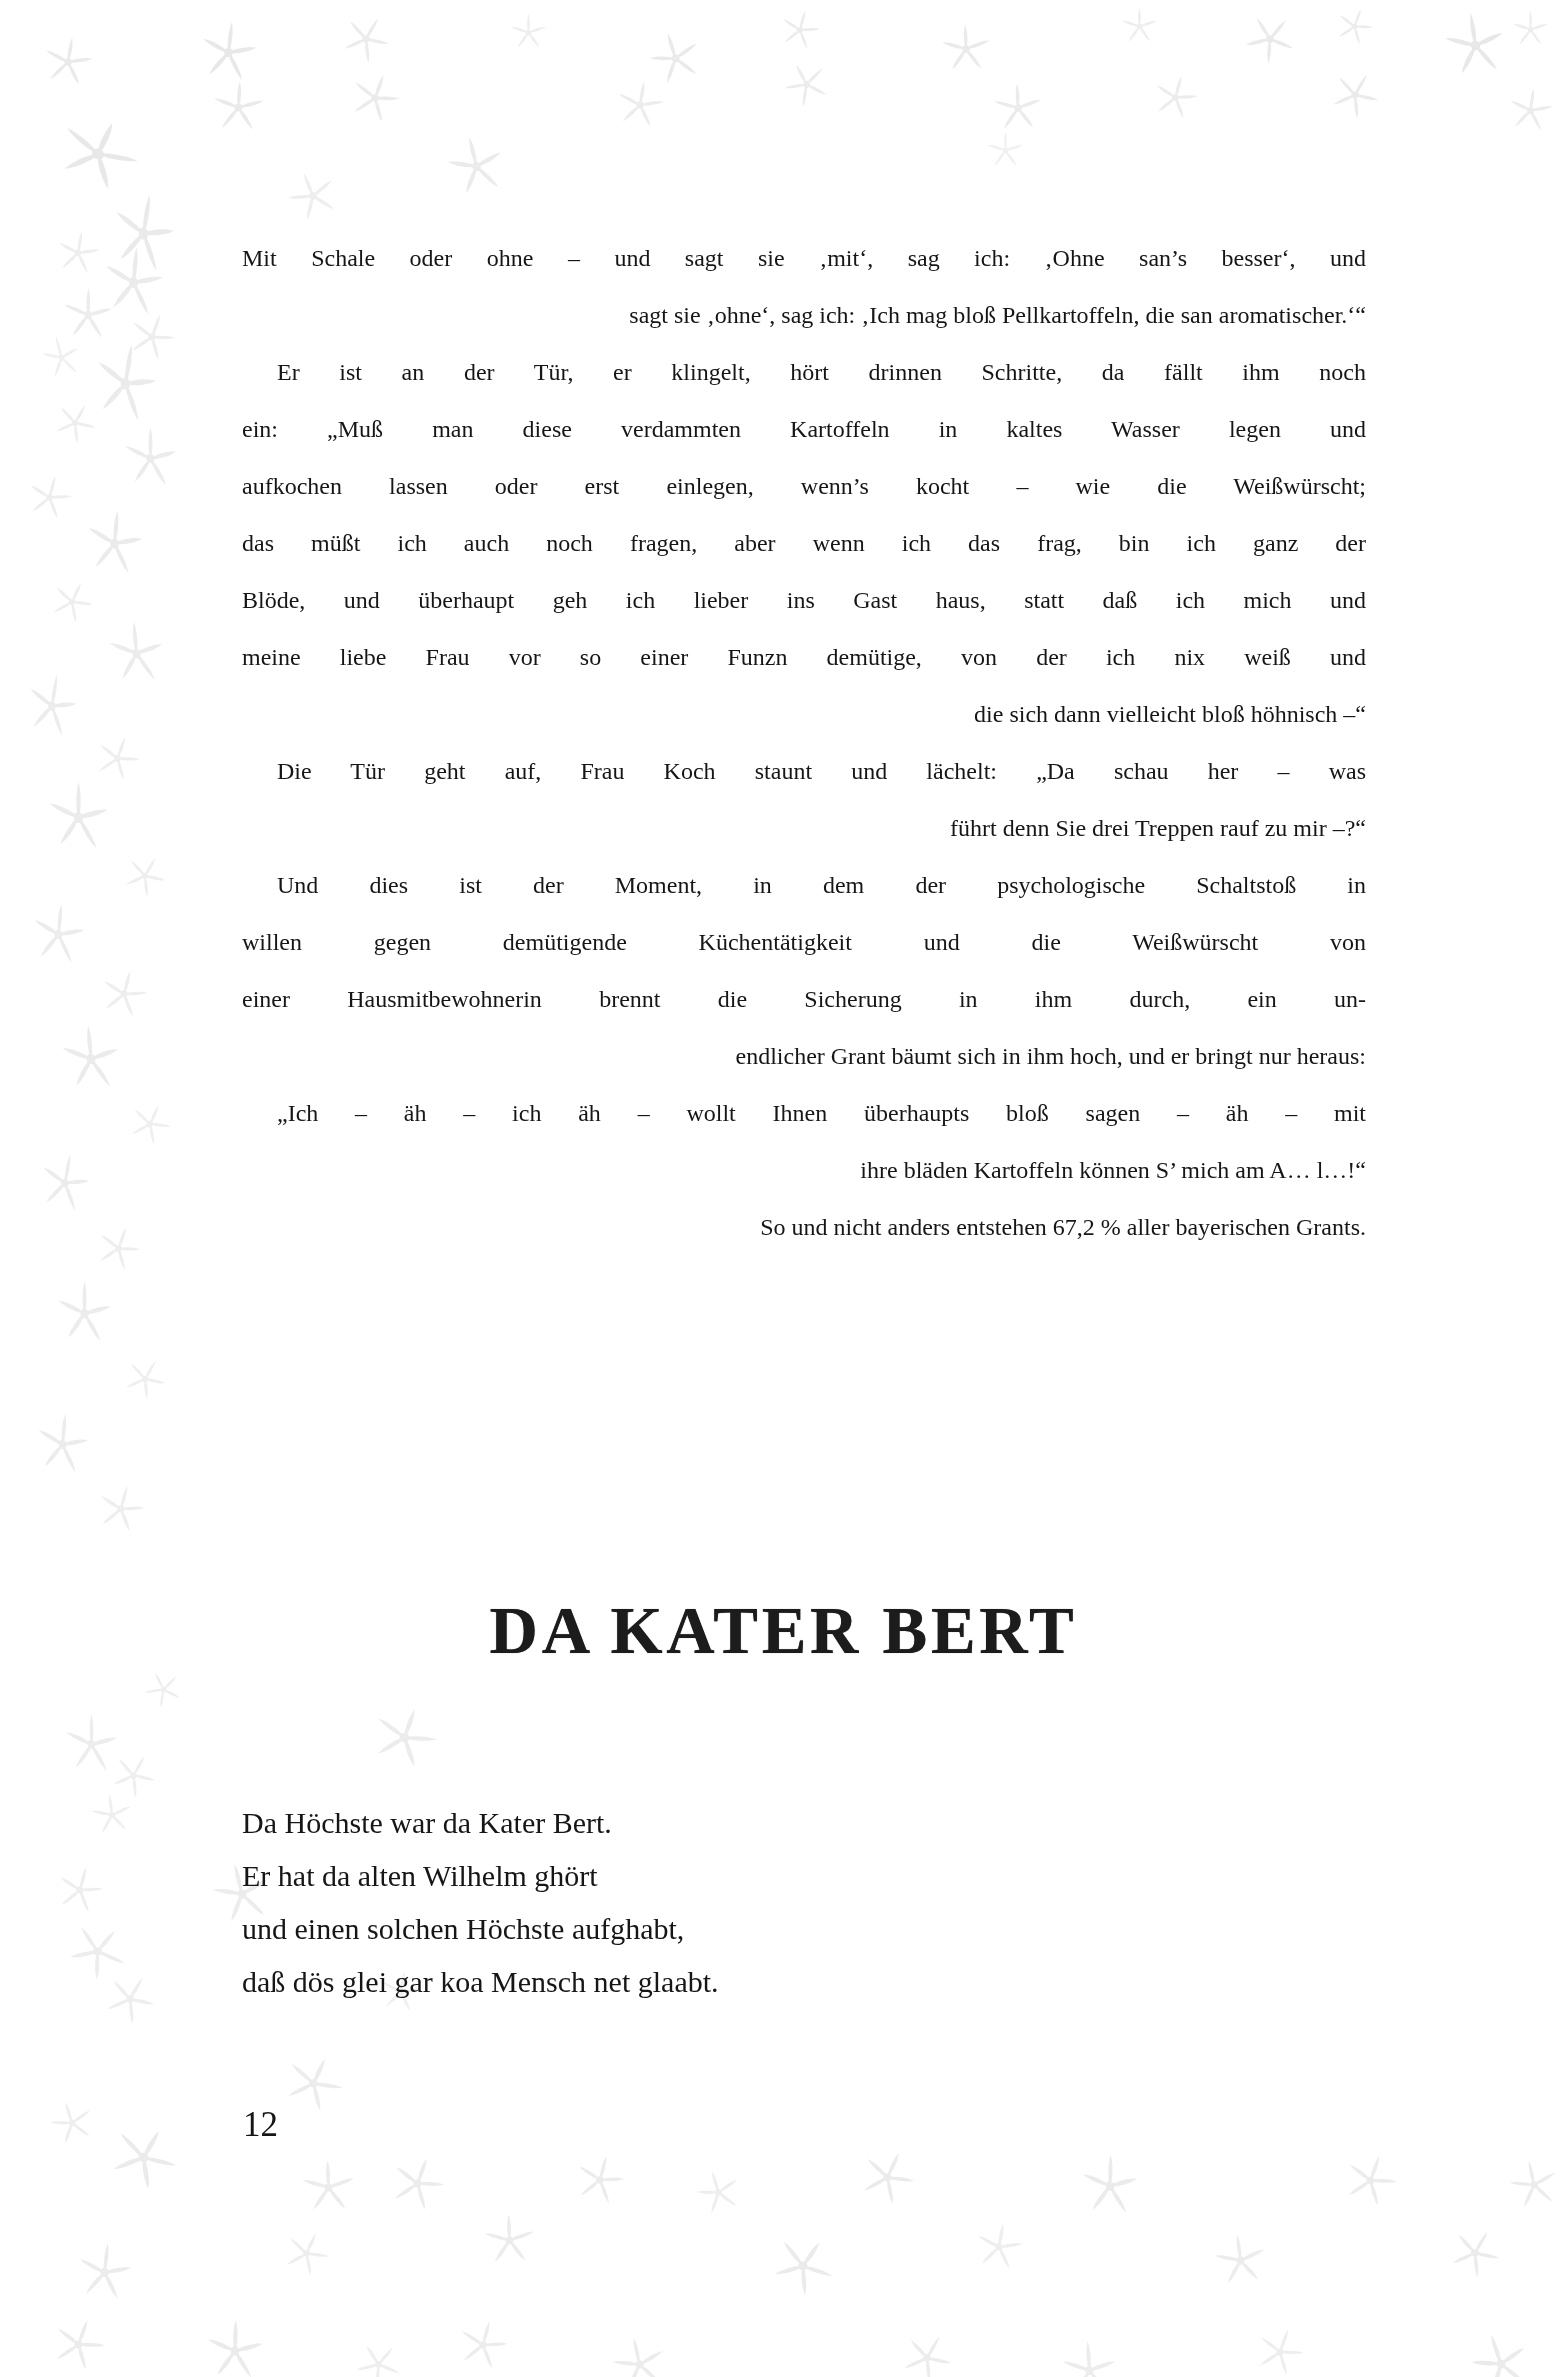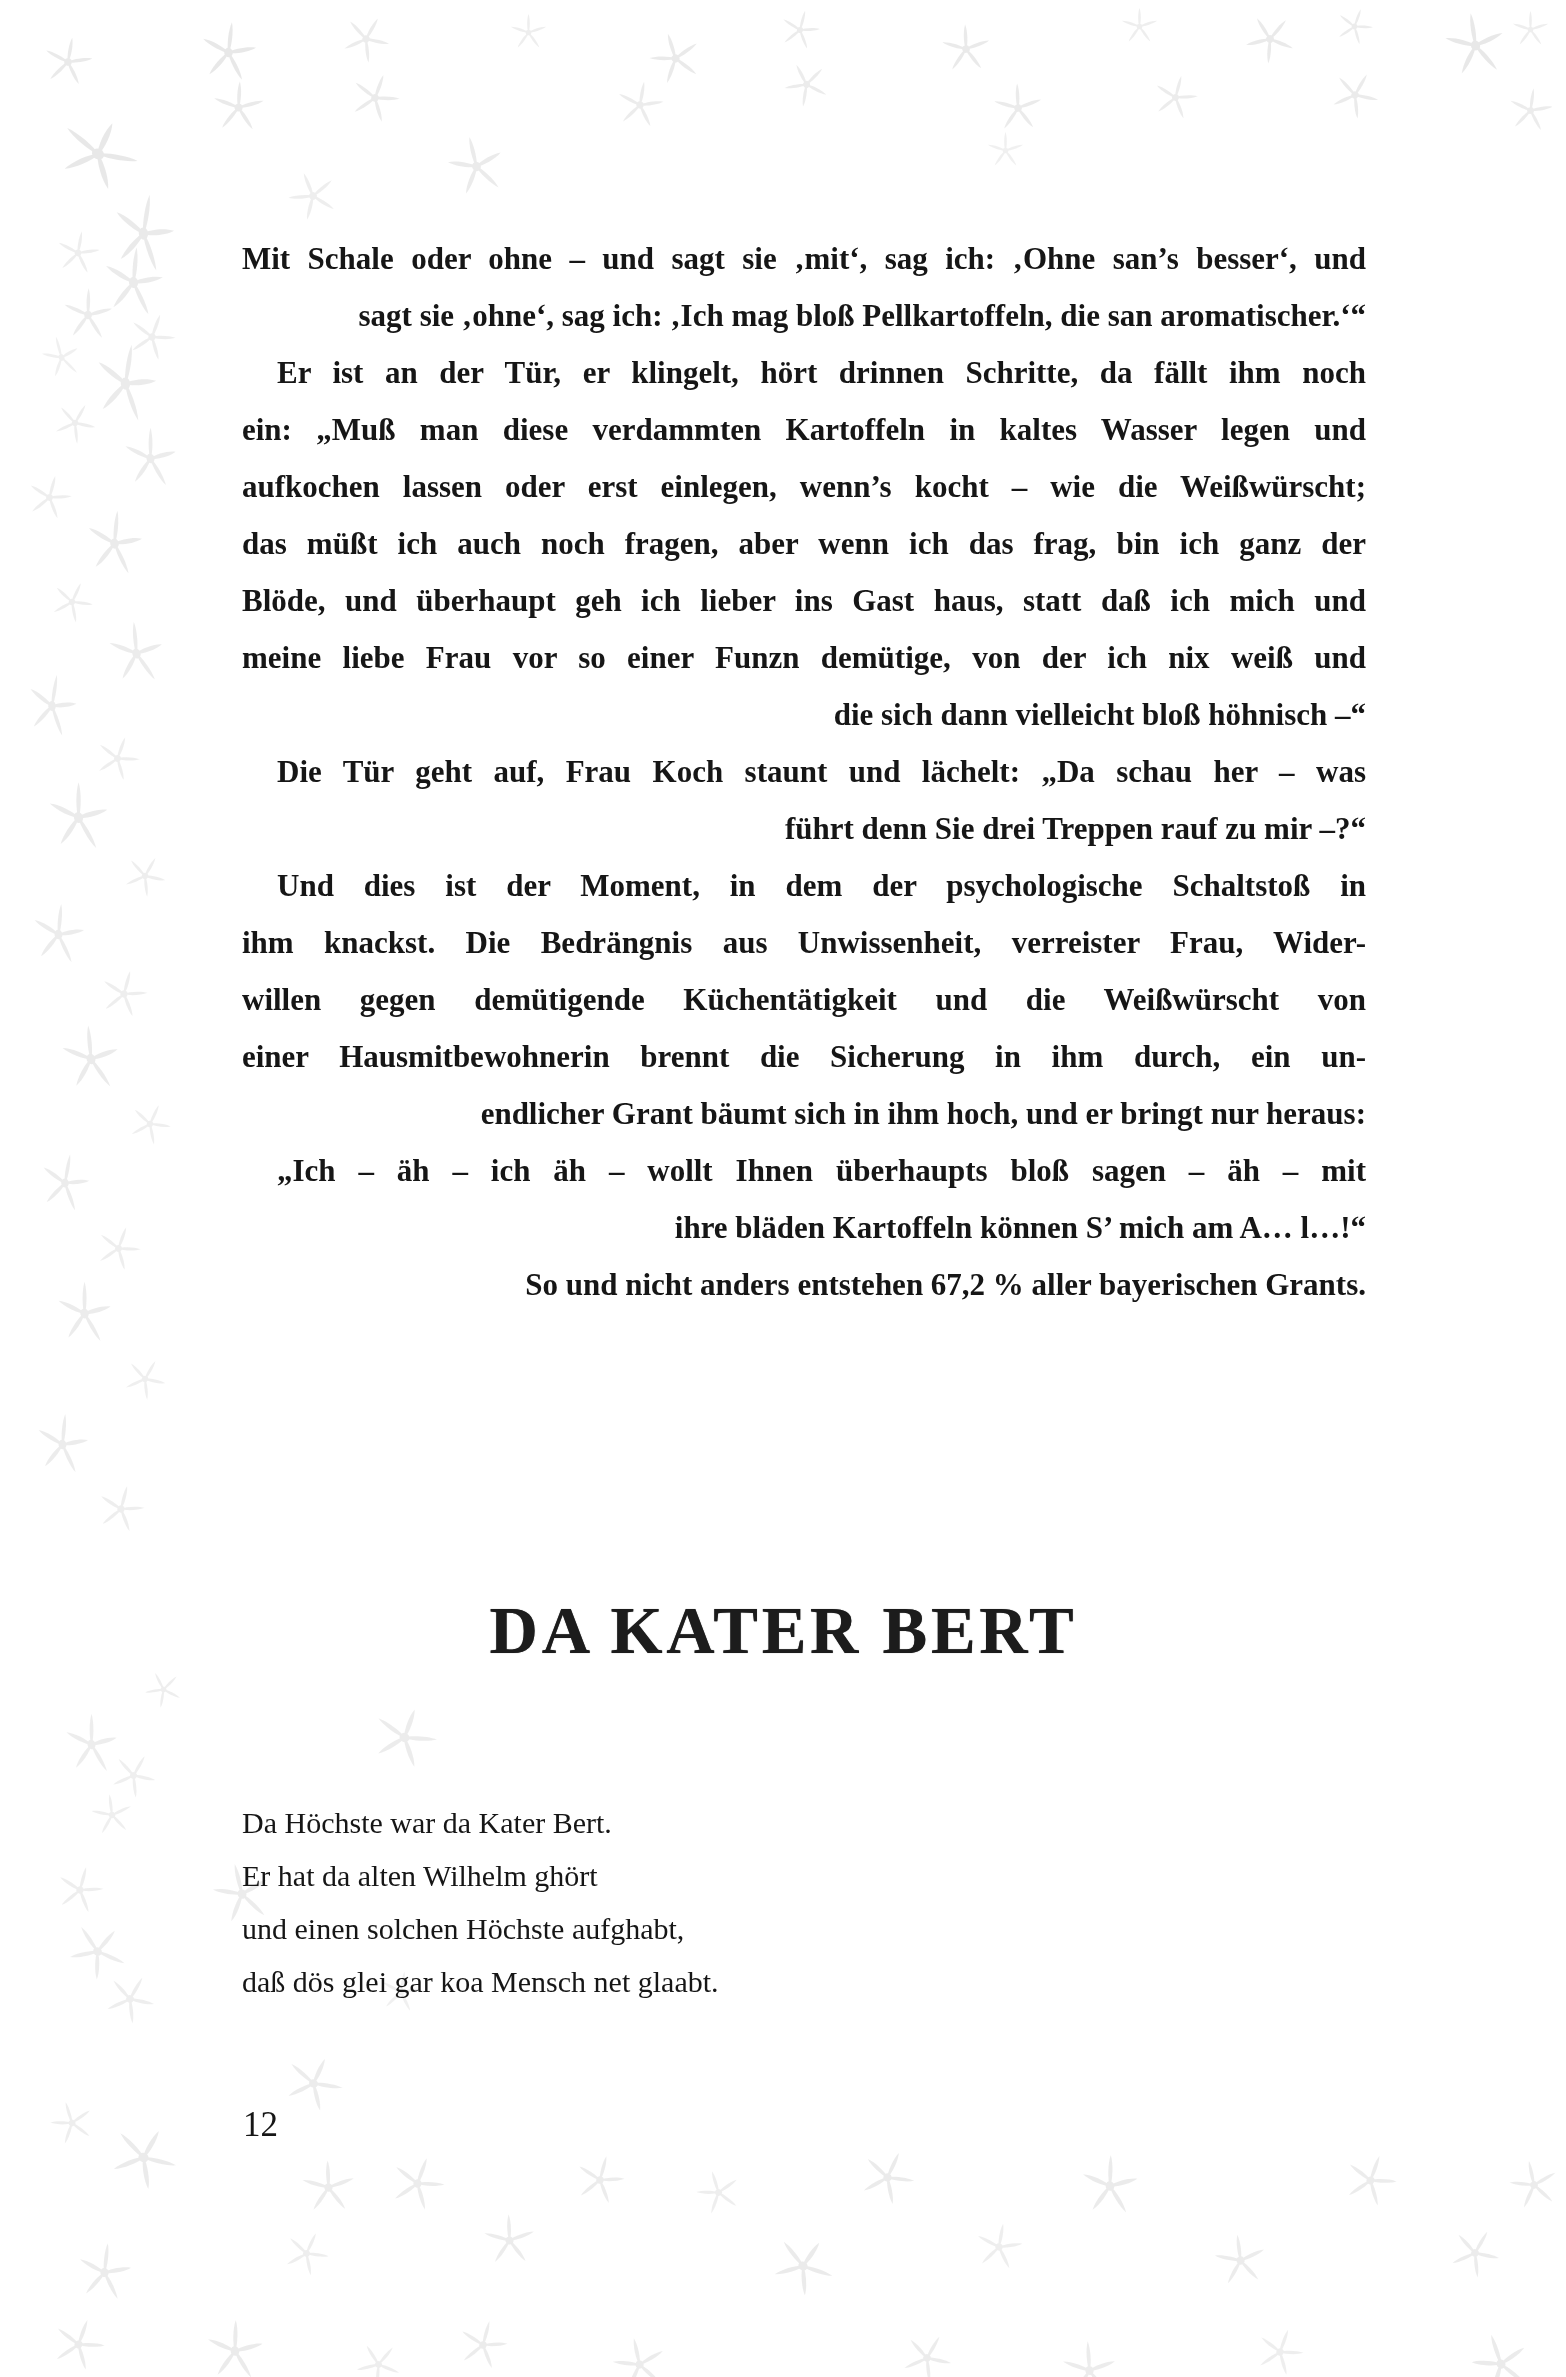--- a/index.html
+++ b/index.html
@@ -15,7 +15,7 @@
   .star{position:absolute;}
   .prose{
     position:absolute;left:242px;top:230px;width:1124px;
-    font-size:31px;line-height:57px;font-weight:bold;
+    font-size:24px;line-height:57px;
   }
   .ln{text-align:right;}
   .ln.j{text-align:justify;text-align-last:justify;}

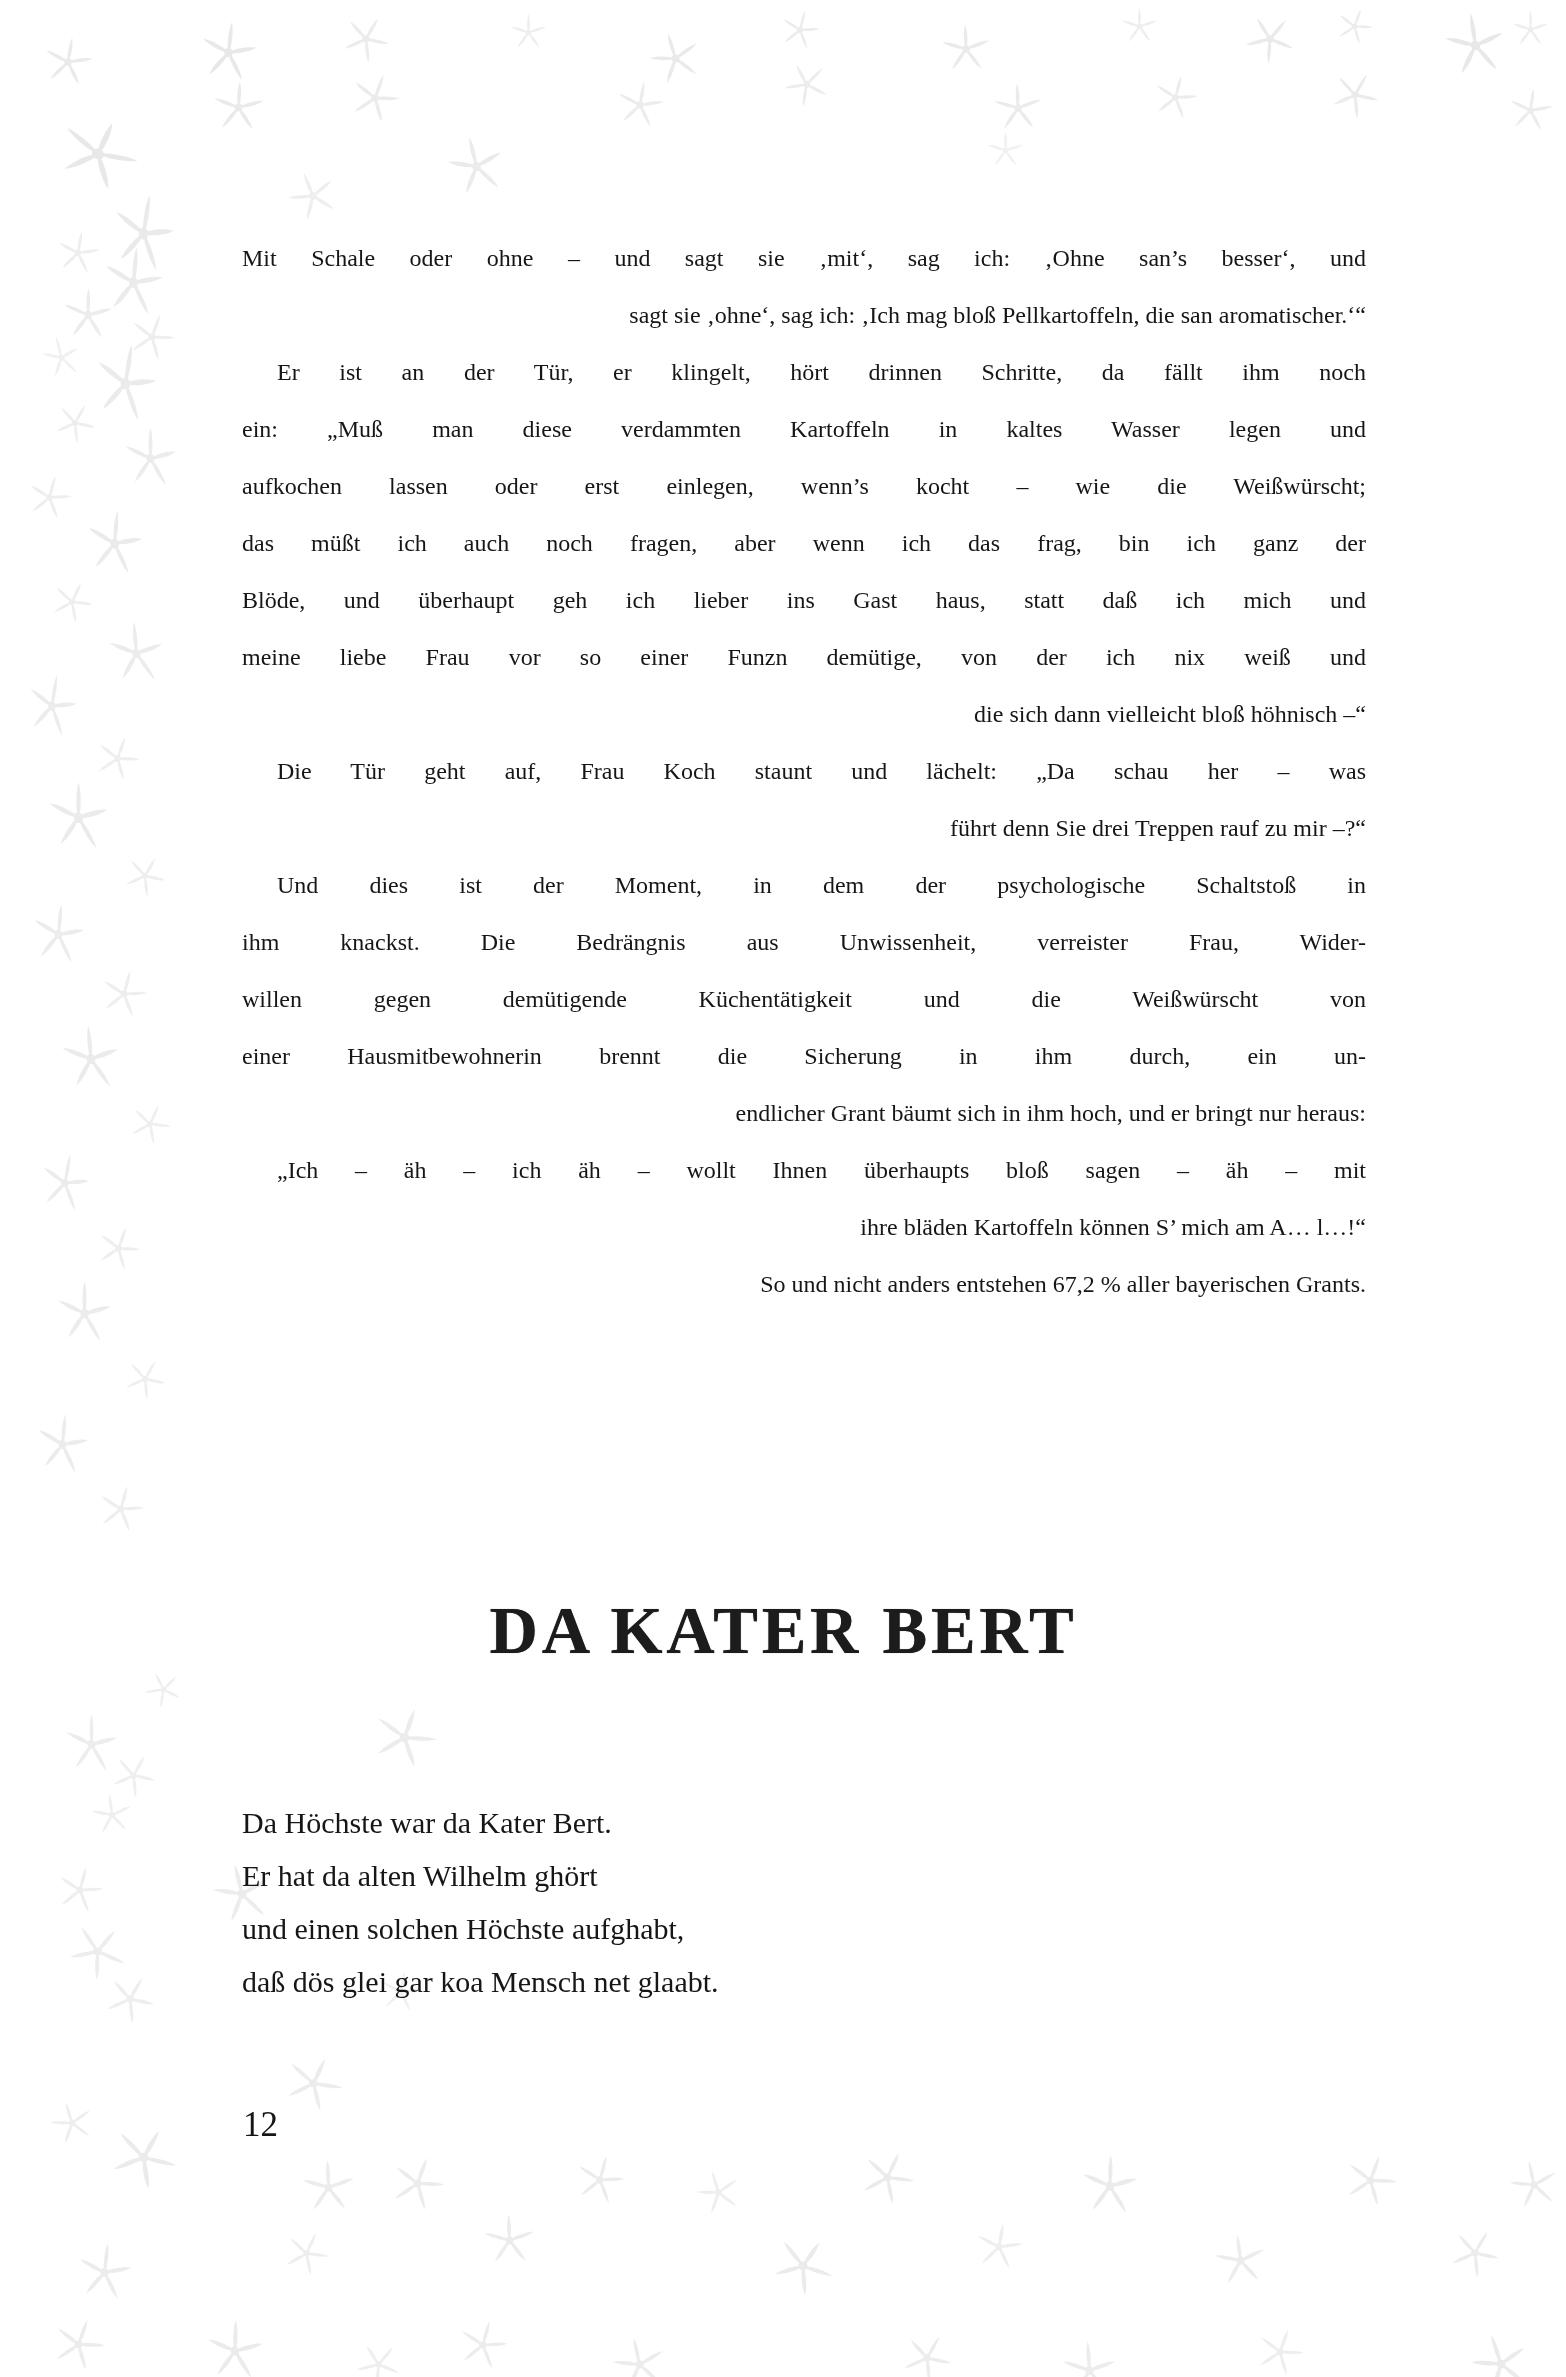--- a/index.html
+++ b/index.html
@@ -335,7 +335,6 @@
     <div class="ln j ind">Die Tür geht auf, Frau Koch staunt und lächelt: „Da schau her – was</div>
     <div class="ln">führt denn Sie drei Treppen rauf zu mir –?“</div>
     <div class="ln j ind">Und dies ist der Moment, in dem der psychologische Schaltstoß in</div>
-    <div class="ln j">ihm knackst. Die Bedrängnis aus Unwissenheit, verreister Frau, Wider-</div>
     <div class="ln j">willen gegen demütigende Küchentätigkeit und die Weißwürscht von</div>
     <div class="ln j">einer Hausmitbewohnerin brennt die Sicherung in ihm durch, ein un-</div>
     <div class="ln">endlicher Grant bäumt sich in ihm hoch, und er bringt nur heraus:</div>

